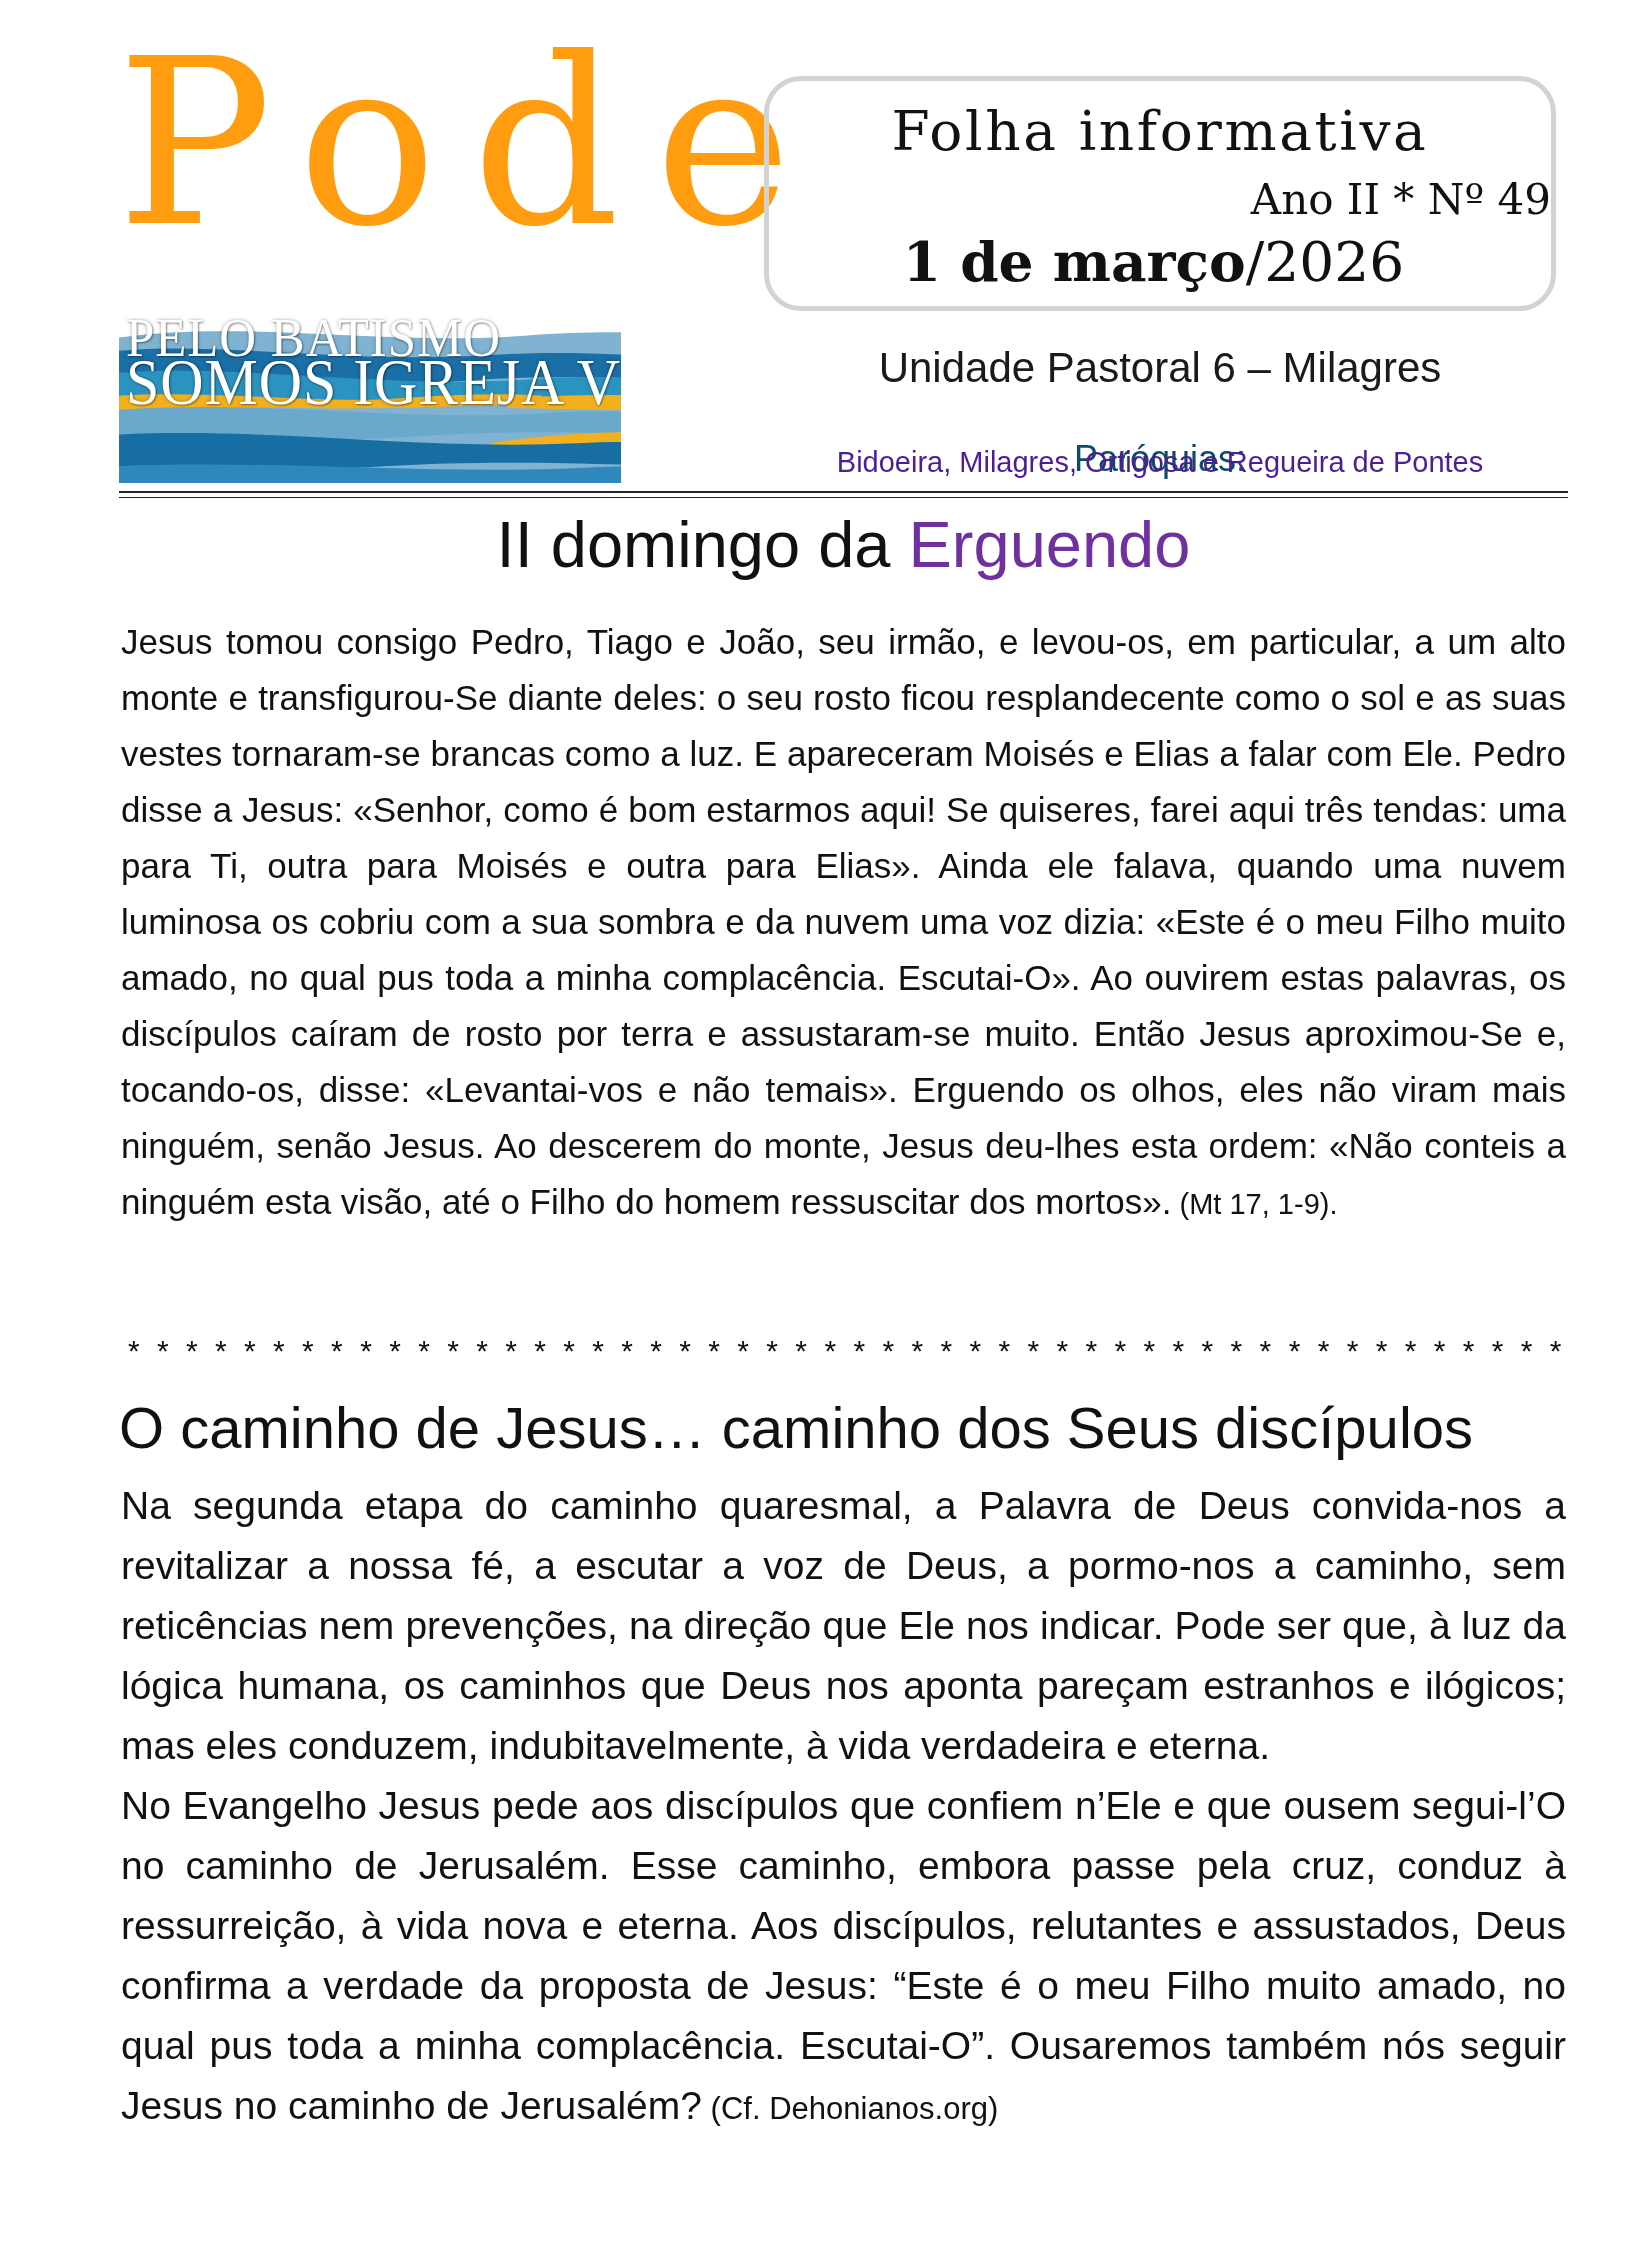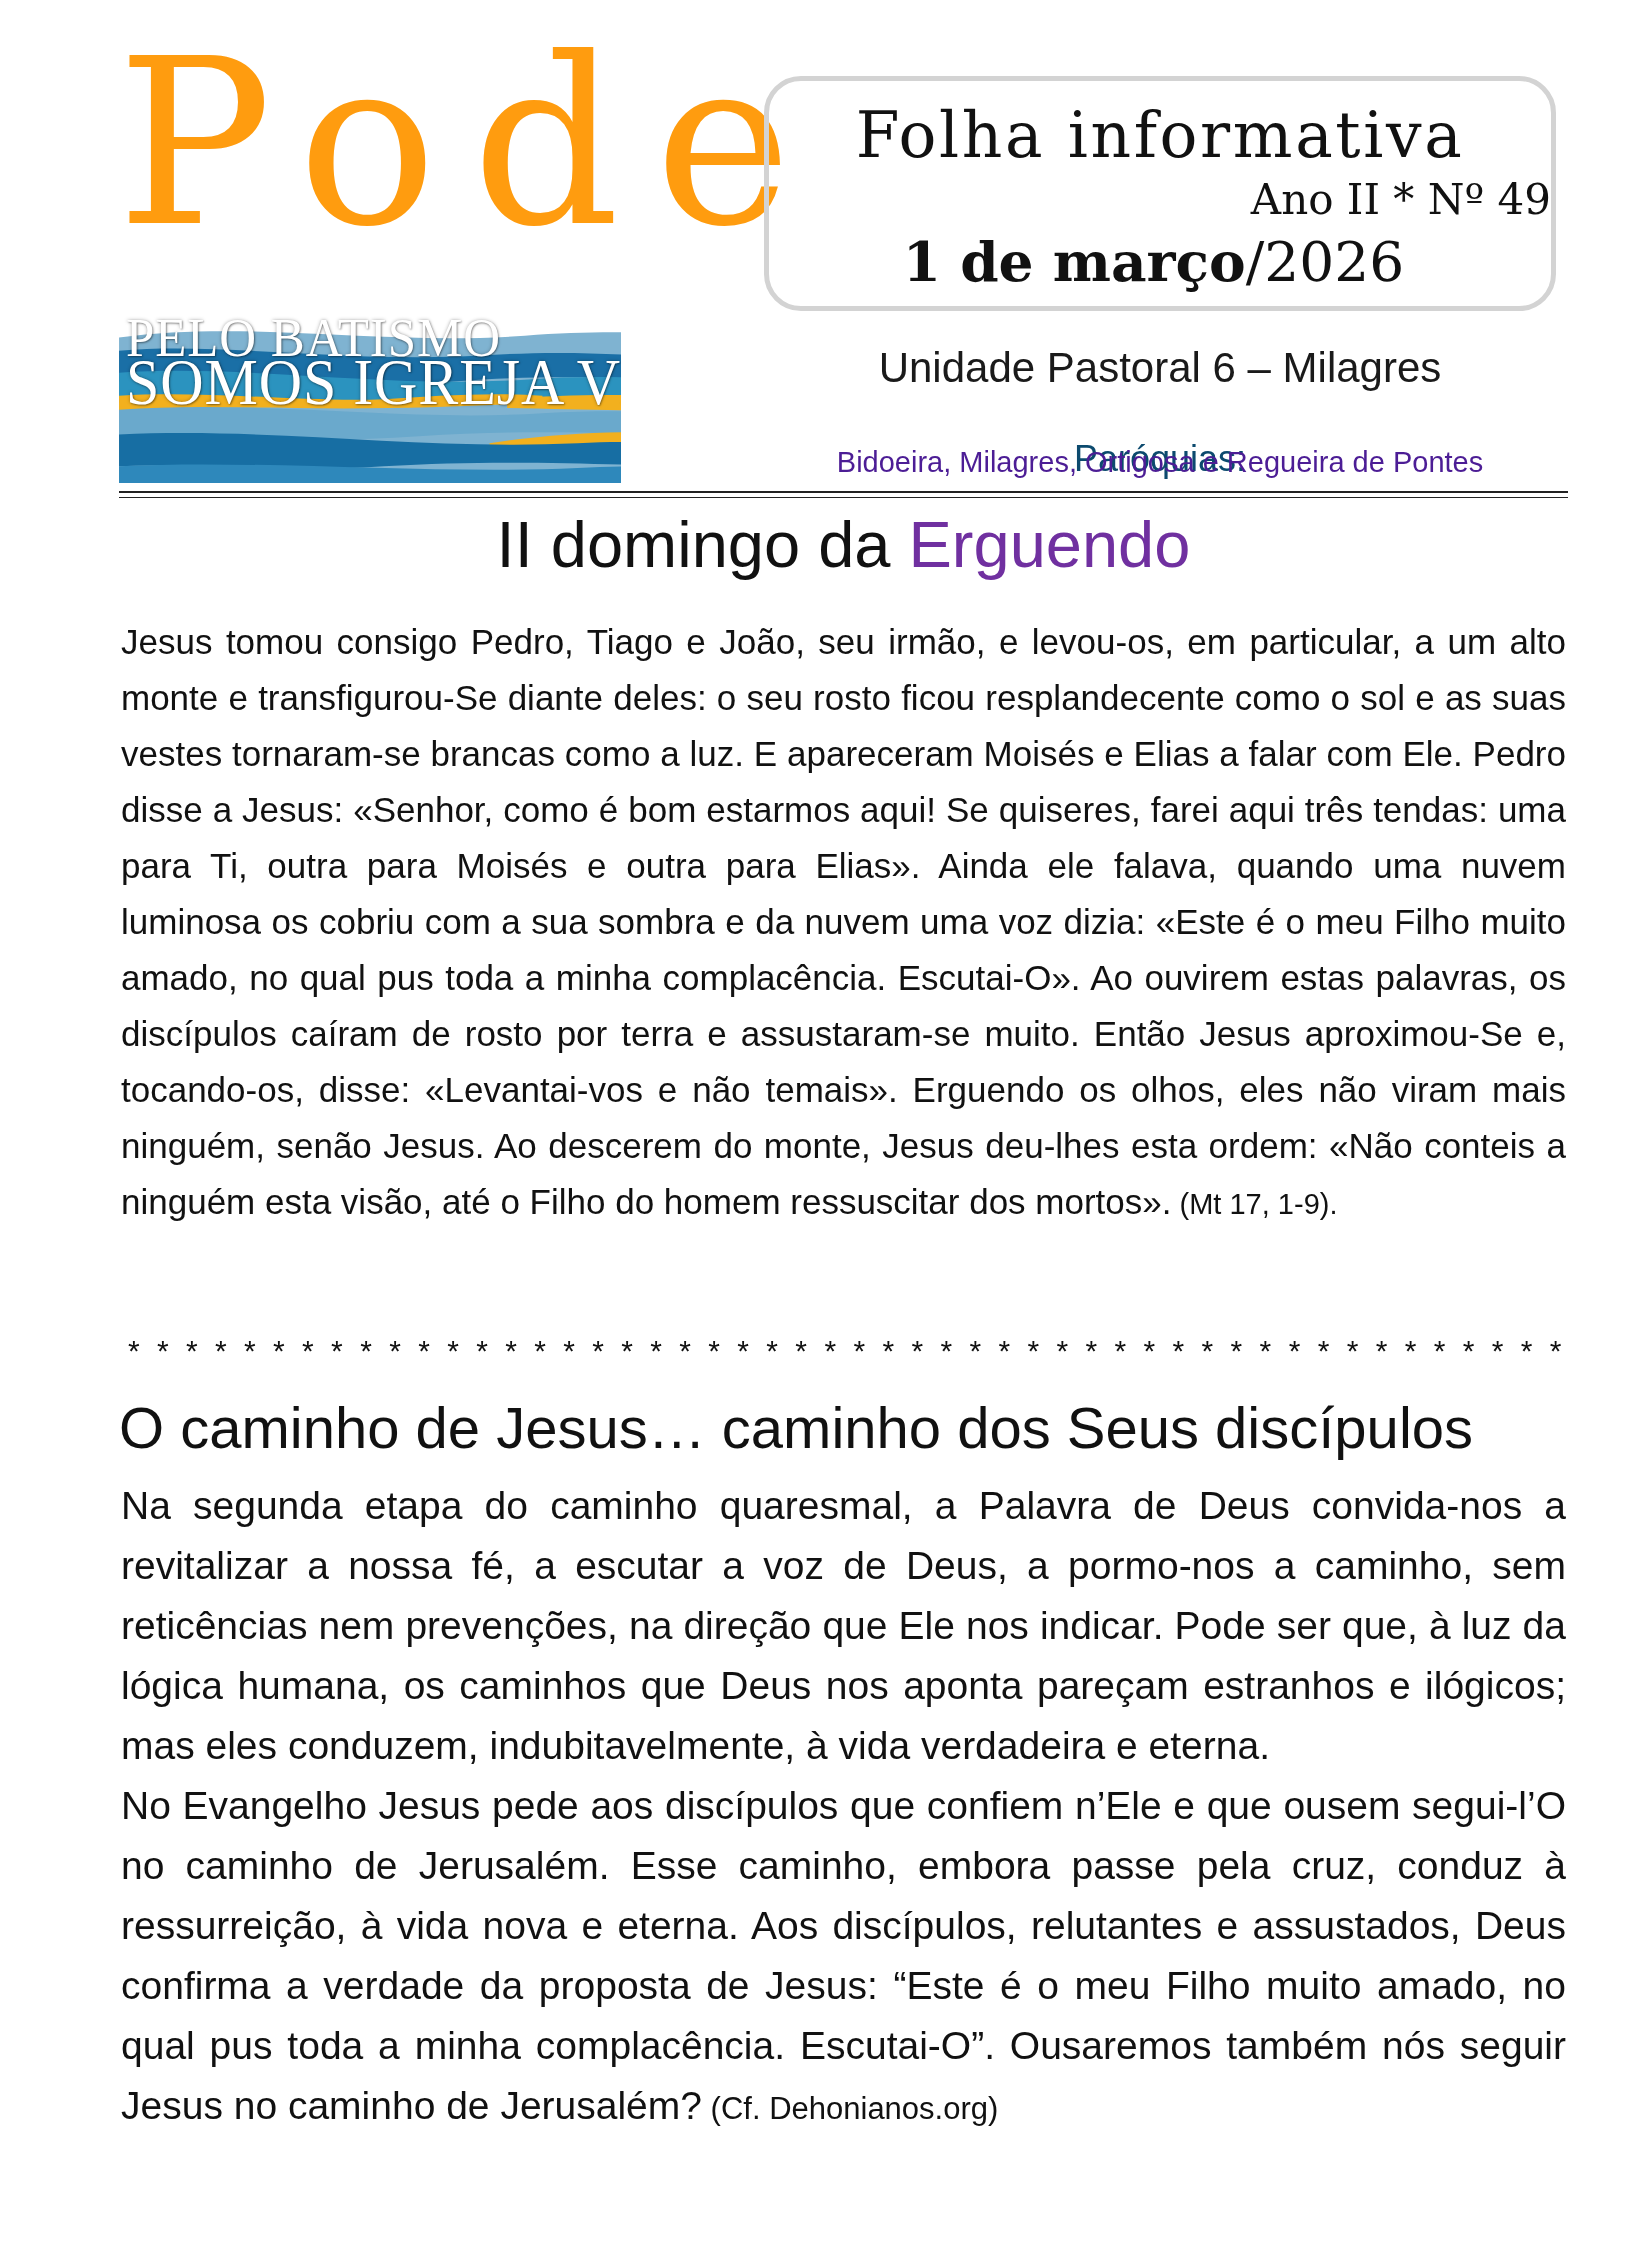--- a/index.html
+++ b/index.html
@@ -28,7 +28,7 @@
     border:5.3px solid #d3d3d3; border-radius:37px; box-sizing:border-box;
     text-align:center; font-family:"DejaVu Serif", serif; color:#111;
   }
-  .info-title { position:absolute; left:0; right:0; top:17.6px; font-size:63px; letter-spacing:2.6px; }
+  .info-title { position:absolute; left:0; right:0; top:17.6px; font-size:55px; letter-spacing:2.6px; }
   .info-issue { position:absolute; left:0; right:0; top:94px; font-size:42px;text-align:right; }
   .info-date  { position:absolute; left:0; right:13px; top:148px; font-size:55px; }
   .info-date b { font-weight:bold; }

